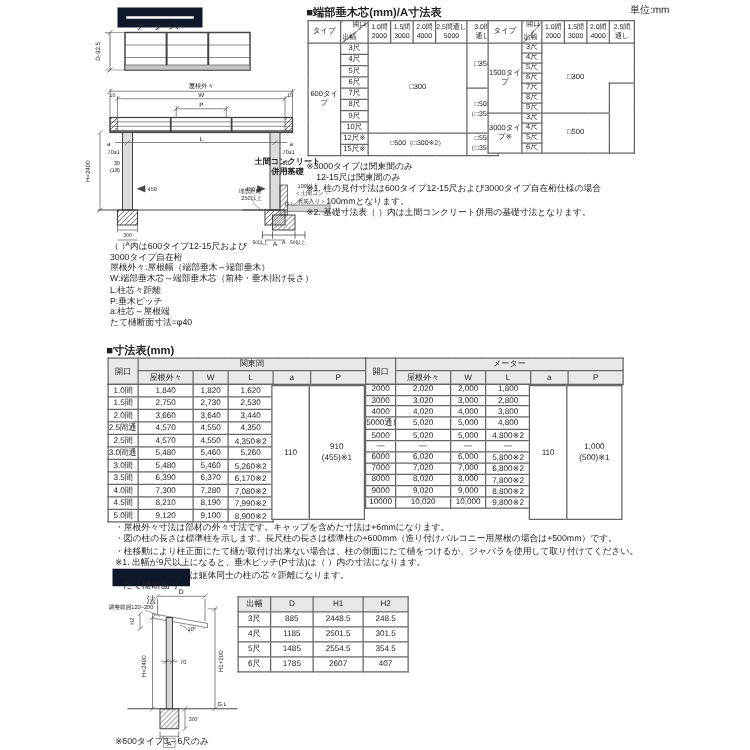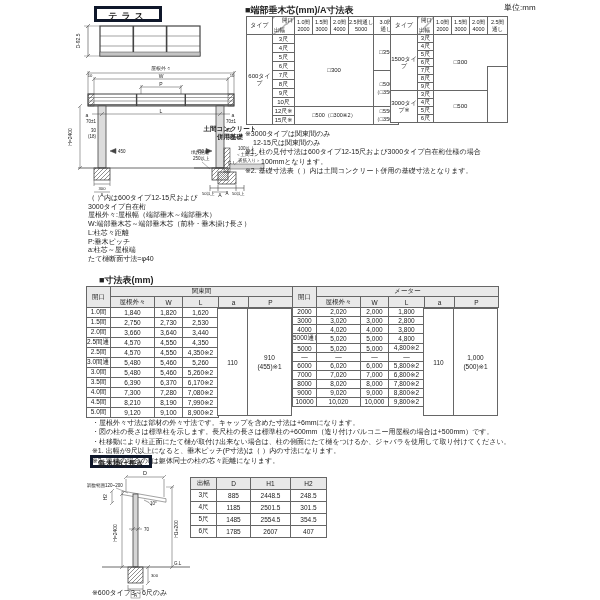--- a/index.html
+++ b/index.html
@@ -9,7 +9,7 @@
 table{border-collapse:collapse;table-layout:fixed}
 th,td{border:1px solid #666;text-align:center;vertical-align:middle;font-weight:normal;padding:0;overflow:hidden;white-space:nowrap}
 
-.boxtitle{border:3px solid #0f172a;text-align:center;font-weight:bold}
+.boxtitle{border:7px solid #0f172a;text-align:center;font-weight:normal}
 #terraceTitle{left:94px;top:6px;width:68px;height:16px;font-size:9px;line-height:15px;letter-spacing:4px}
 
 .sechdr{font-size:9px;font-weight:bold}

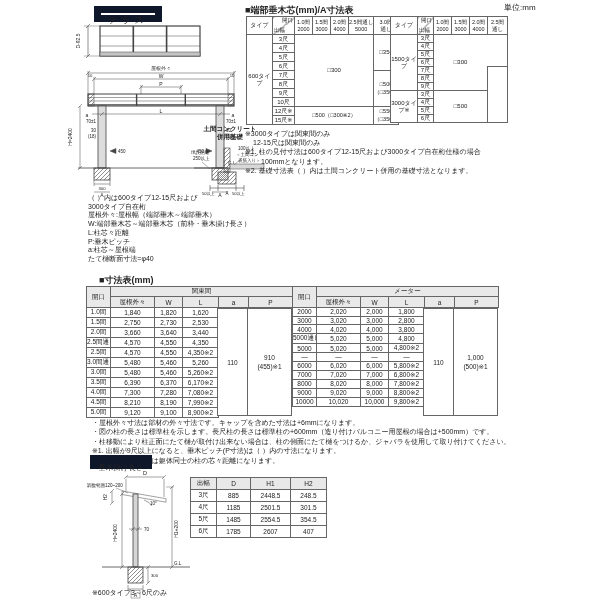--- a/index.html
+++ b/index.html
@@ -14,7 +14,7 @@
 
 .sechdr{font-size:9px;font-weight:bold}
 #fndTitle{left:245px;top:4px}
-#dimTitle{left:99px;top:274px}
+#dimTitle{left:85px;top:274px}
 #unitLbl{left:504px;top:2px;font-size:8px}
 
 .ft{position:absolute;font-size:6px;background:#fff}

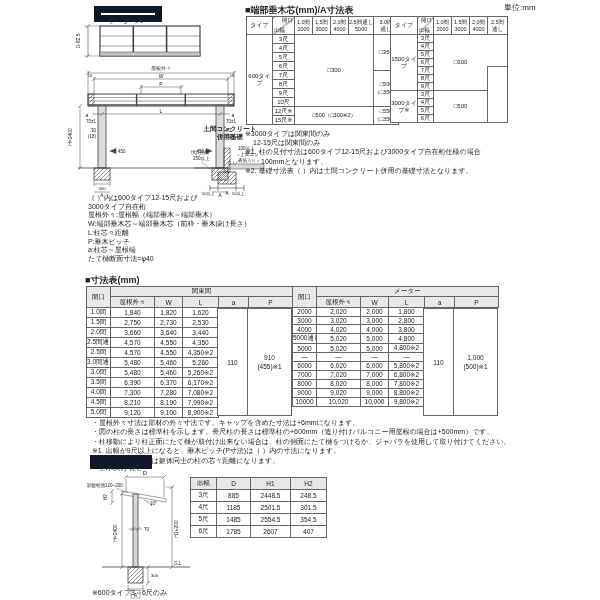--- a/index.html
+++ b/index.html
@@ -593,7 +593,7 @@
   <div>※2. 連棟の場合のLは躯体同士の柱の芯々距離になります。</div>
 </div>
 
-<div class="abs boxtitle" id="cantTitle">垂木掛け長さ</div>
+<div class="abs boxtitle" id="cantTitle">たて樋断面寸法</div>
 
 <svg id="cantSvg" style="left:86px;top:469px" width="114" height="130" viewBox="0 0 114 130">
   <g stroke="#444" stroke-width="0.5" fill="none">

